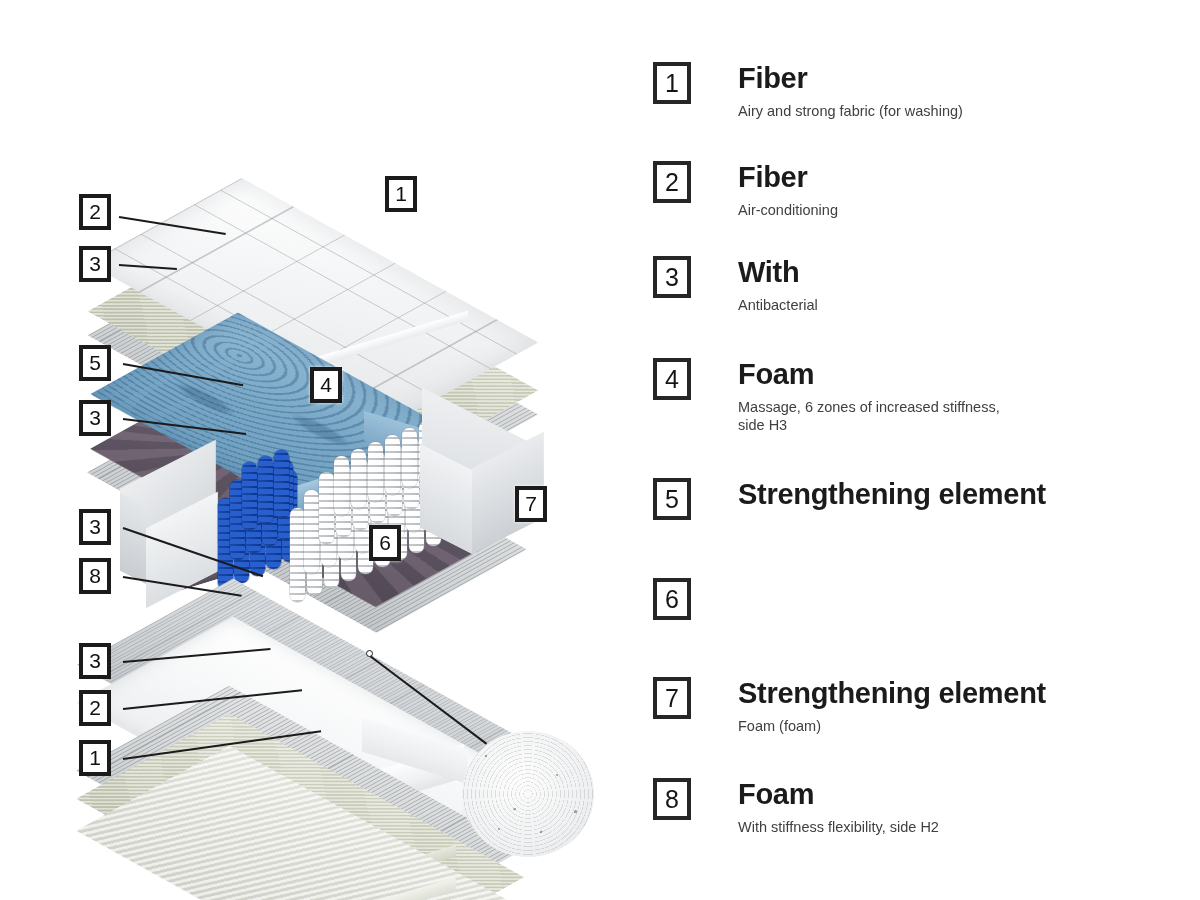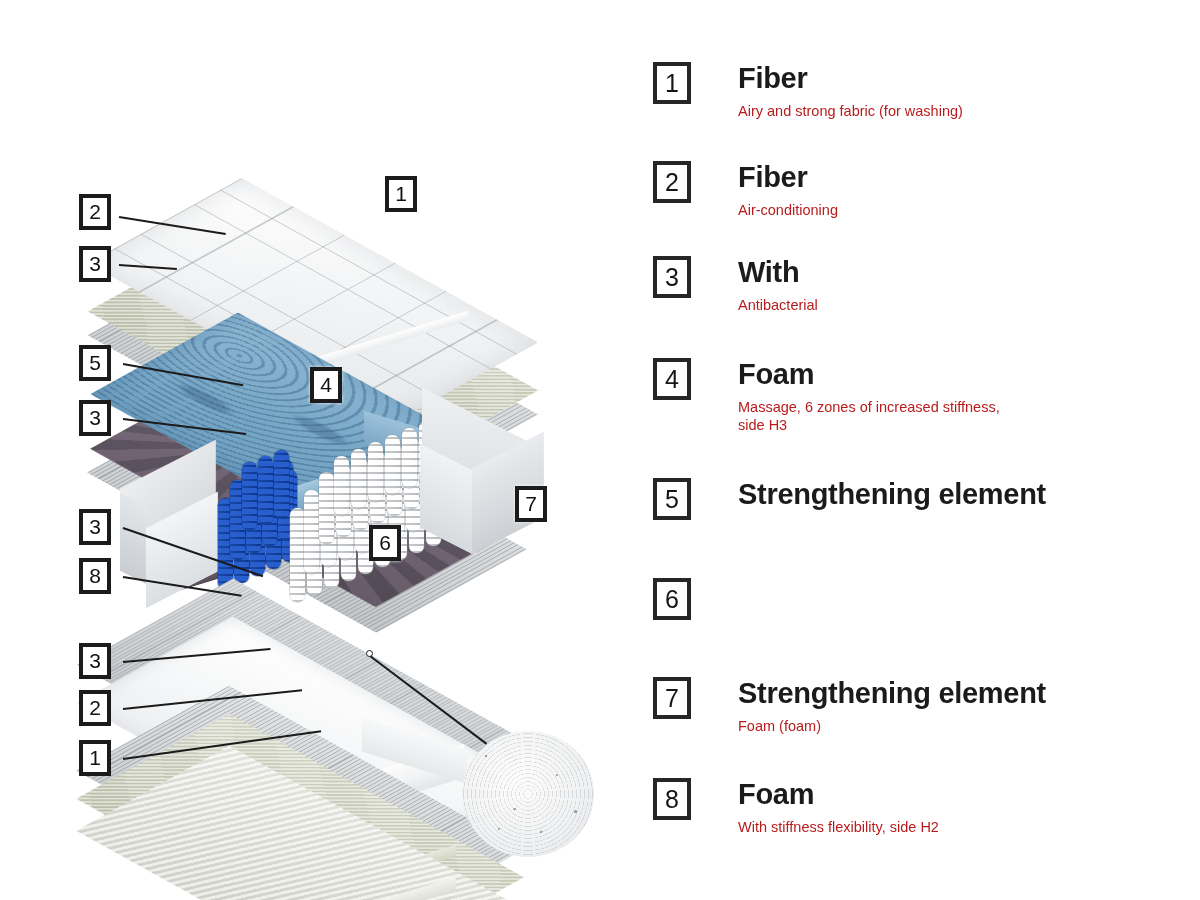--- a/index.html
+++ b/index.html
@@ -68,7 +68,7 @@
   .legend-sub {
     font-size: 14.5px;
     line-height: 18px;
-    color: #b91c1c;
+    color: #404040;
     margin-top: 7px;
     white-space: pre-line;
   }

